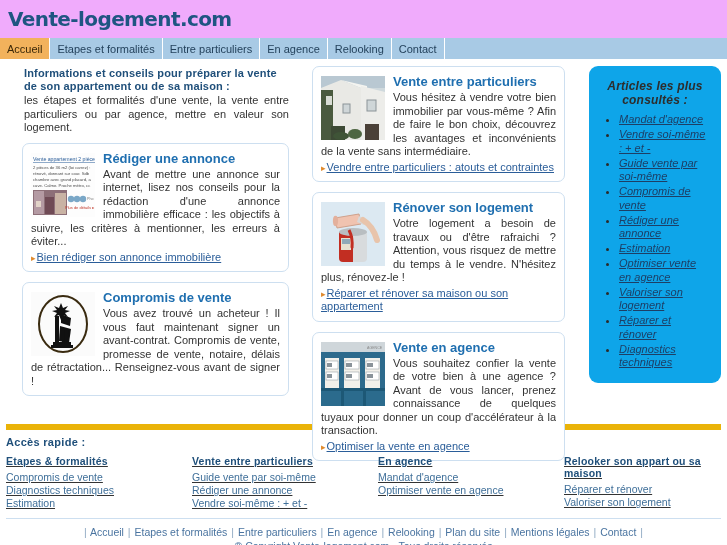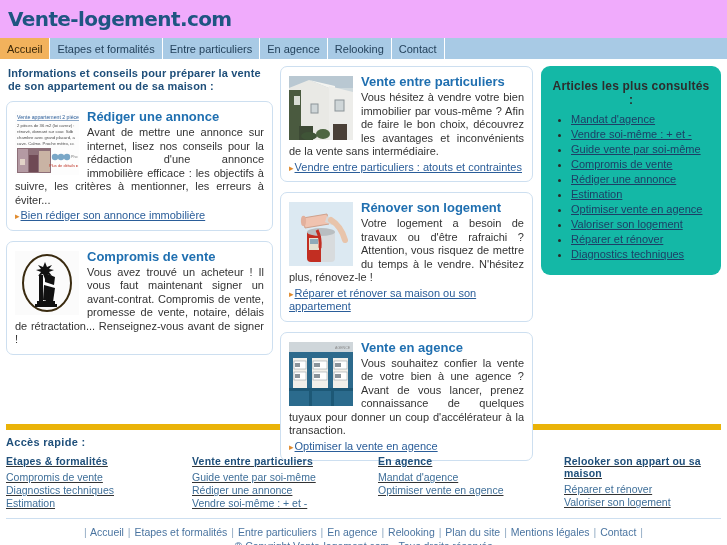--- a/index.html
+++ b/index.html
@@ -77,9 +77,10 @@
   
   .content {
     display: flex;
-    padding: 6px 6px 0 6px;
+    padding: 6px 6px 0 22px;
     box-sizing: border-box;
     height: 362px;
+    gap: 16px;
   }
   .col-left {
     width: 267px;

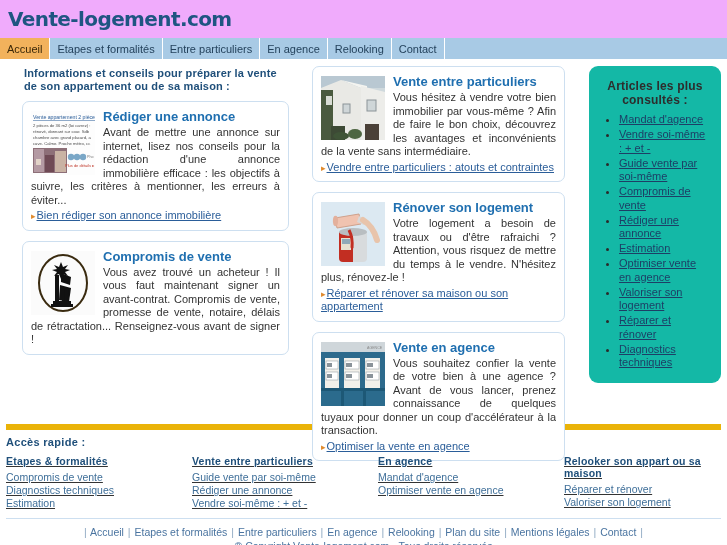--- a/index.html
+++ b/index.html
@@ -168,10 +168,11 @@
 
   
   .promo {
-    background: #14b8a6;
+    background: #0ea5e9;
     border-radius: 9px;
     padding: 10px 10px 12px 10px;
     box-sizing: border-box;
+    font-style: italic;
   }
   .promo-title {
     font-size: 12px;

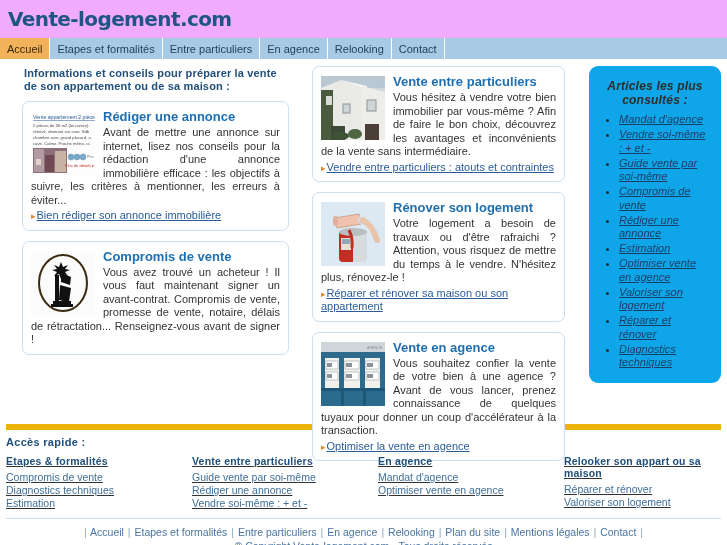--- a/index.html
+++ b/index.html
@@ -280,6 +280,7 @@
 
       <div class="intro">
         <div class="intro-title">Informations et conseils pour préparer la vente de son appartement ou de sa maison :</div>
+        <div class="intro-text">les étapes et formalités d'une vente, la vente entre particuliers ou par agence, mettre en valeur son logement.</div>
       </div>
 
       <div class="card">

